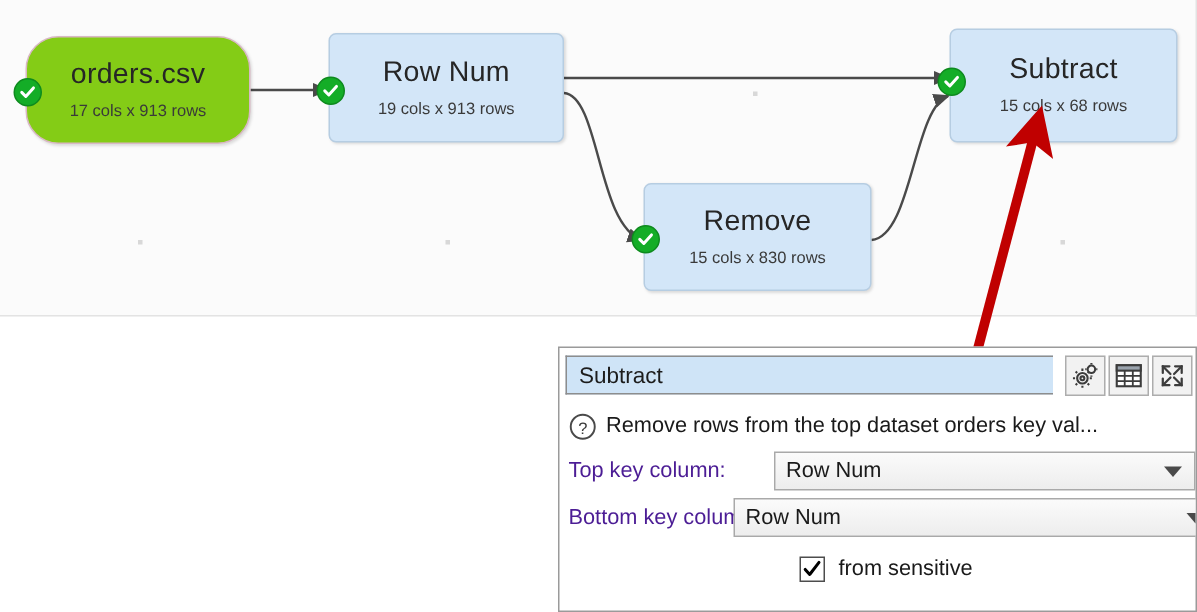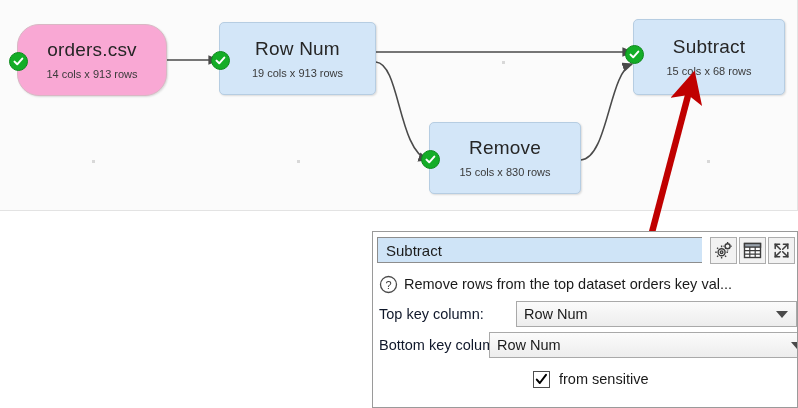--- a/index.html
+++ b/index.html
@@ -55,7 +55,7 @@
     justify-content: center;
   }
   .node.pink {
-    background: #f9a8d4;
+    background: #84cc16;
     border-color: #d9b7c4;
     border-radius: 22px;
   }

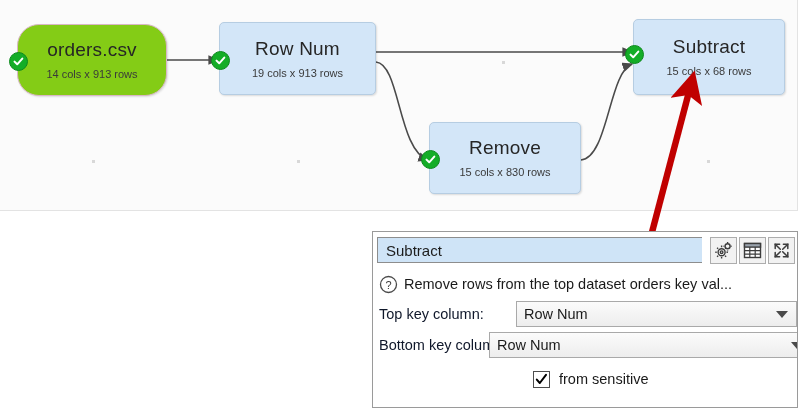--- a/index.html
+++ b/index.html
@@ -267,7 +267,7 @@
 
   <div class="node pink" style="left:17px; top:24px; width:150px; height:72px;">
     <div class="node-title">orders.csv</div>
-    <div class="node-sub">14 cols x 913 rows</div>
+    <div class="node-sub">17 cols x 913 rows</div>
     <div class="status-badge">
       <svg width="11" height="11" viewBox="0 0 11 11">
           <path d="M1.5,5.6 L4.2,8.3 L9.3,2.6" stroke="#ffffff" stroke-width="2" fill="none" stroke-linecap="round" stroke-linejoin="round"></path>

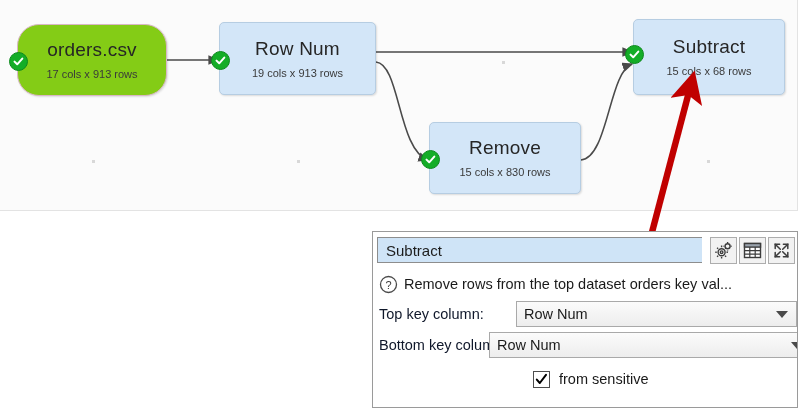--- a/index.html
+++ b/index.html
@@ -183,7 +183,7 @@
   }
   .field-label {
     font-size: 14.5px;
-    color: #0f172a;
+    color: #4c1d95;
     white-space: nowrap;
   }
   .field-label.top { width: 152px; }

